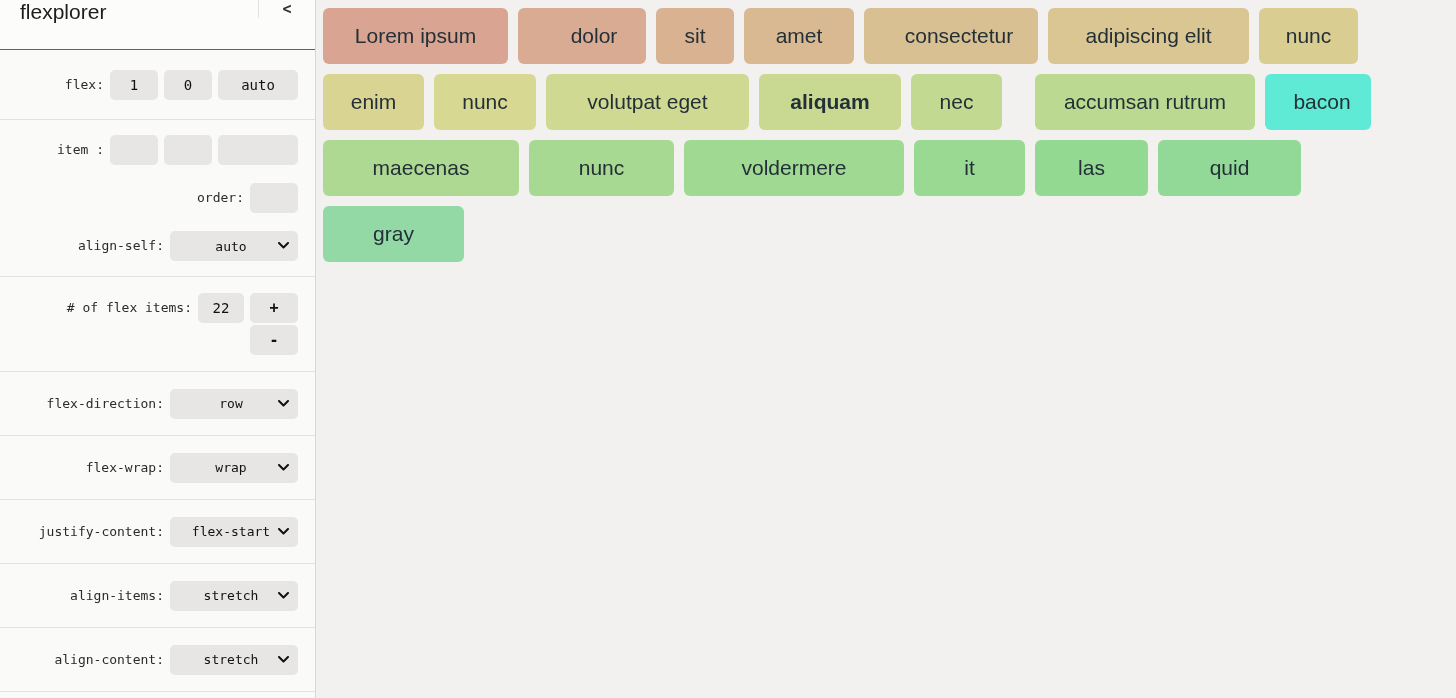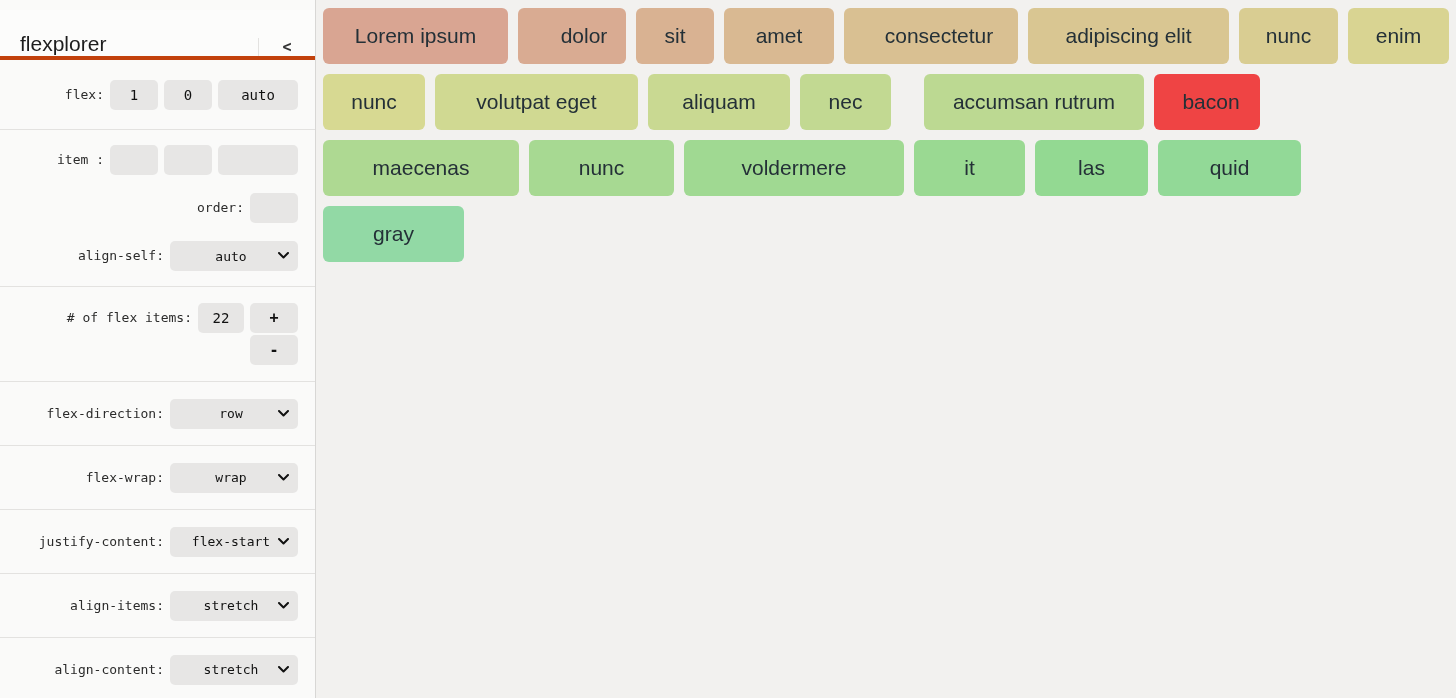--- a/index.html
+++ b/index.html
@@ -12,8 +12,8 @@
     background:#fafaf9; border-right:1px solid #d8d7d5;
   }
   .sb-header {
-    height:50px; display:flex; align-items:flex-end;
-    border-bottom:4px solid #c2410c; background:#fcfcfb;margin-top:10px;
+    height:50px; display:flex; align-items:flex-start;
+    border-bottom:1px solid #c2410c; background:#fcfcfb;
   }
   .sb-title {
     flex:1; display:flex; align-items:center; padding-left:20px;

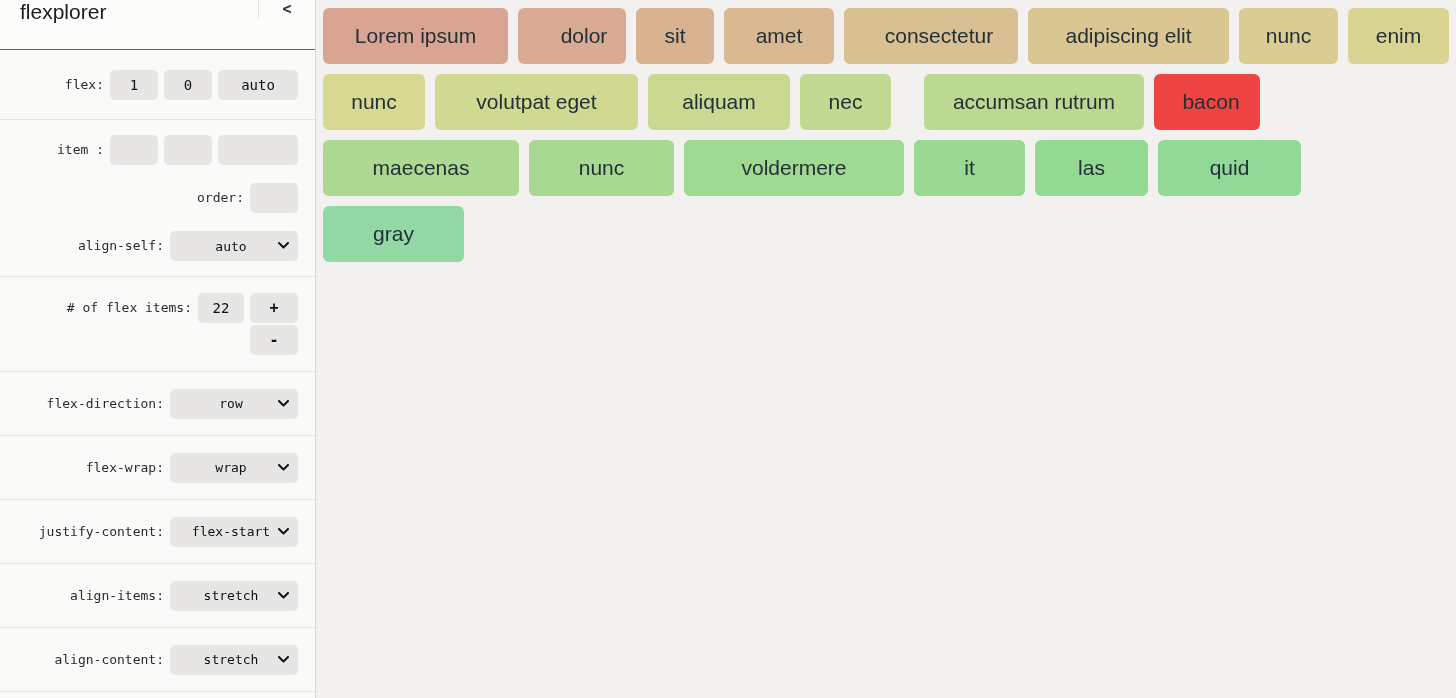--- a/index.html
+++ b/index.html
@@ -196,7 +196,7 @@
 
 <main class="stage">
     <div class="flex-item" style="background: rgb(217, 165, 146); width: 185px;">Lorem ipsum</div>
-    <div class="flex-item" style="background: rgb(217, 171, 146); width: 108px; padding-left: 24px;">dolor</div>
+    <div class="flex-item" style="background: rgb(217, 171, 146); width: 128px; padding-left: 24px;">dolor</div>
     <div class="flex-item" style="background: rgb(217, 178, 146); width: 78px;">sit</div>
     <div class="flex-item" style="background: rgb(217, 185, 146); width: 110px;">amet</div>
     <div class="flex-item" style="background: rgb(217, 192, 146); width: 174px; padding-left: 16px;">consectetur</div>

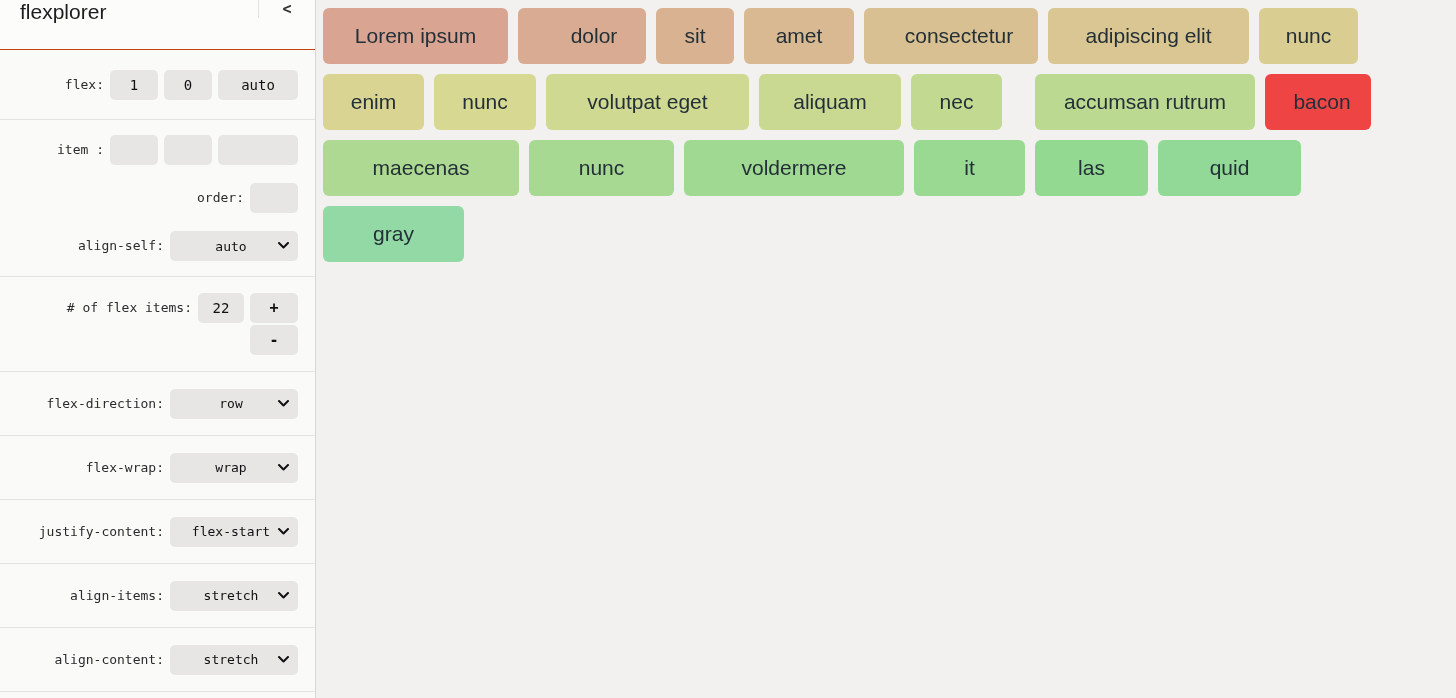--- a/index.html
+++ b/index.html
@@ -205,7 +205,7 @@
     <div class="flex-item" style="background: rgb(217, 212, 146); width: 101px;">enim</div>
     <div class="flex-item" style="background: rgb(215, 217, 146); width: 102px;">nunc</div>
     <div class="flex-item" style="background: rgb(208, 217, 146); width: 203px;">volutpat eget</div>
-    <div class="flex-item" style="background: rgb(201, 217, 146); width: 142px;">aliquam</div>
+    <div class="flex-item" style="background: rgb(201, 217, 146); width: 142px; font-weight: bold;">aliquam</div>
     <div class="flex-item" style="background: rgb(194, 217, 146); width: 91px;">nec</div>
     <div class="flex-item" style="background: rgb(188, 217, 146); width: 220px; margin-left: 28px;">accumsan rutrum</div>
     <div class="flex-item" style="background: #ef4444; width: 106px; padding-left: 8px;">bacon</div>

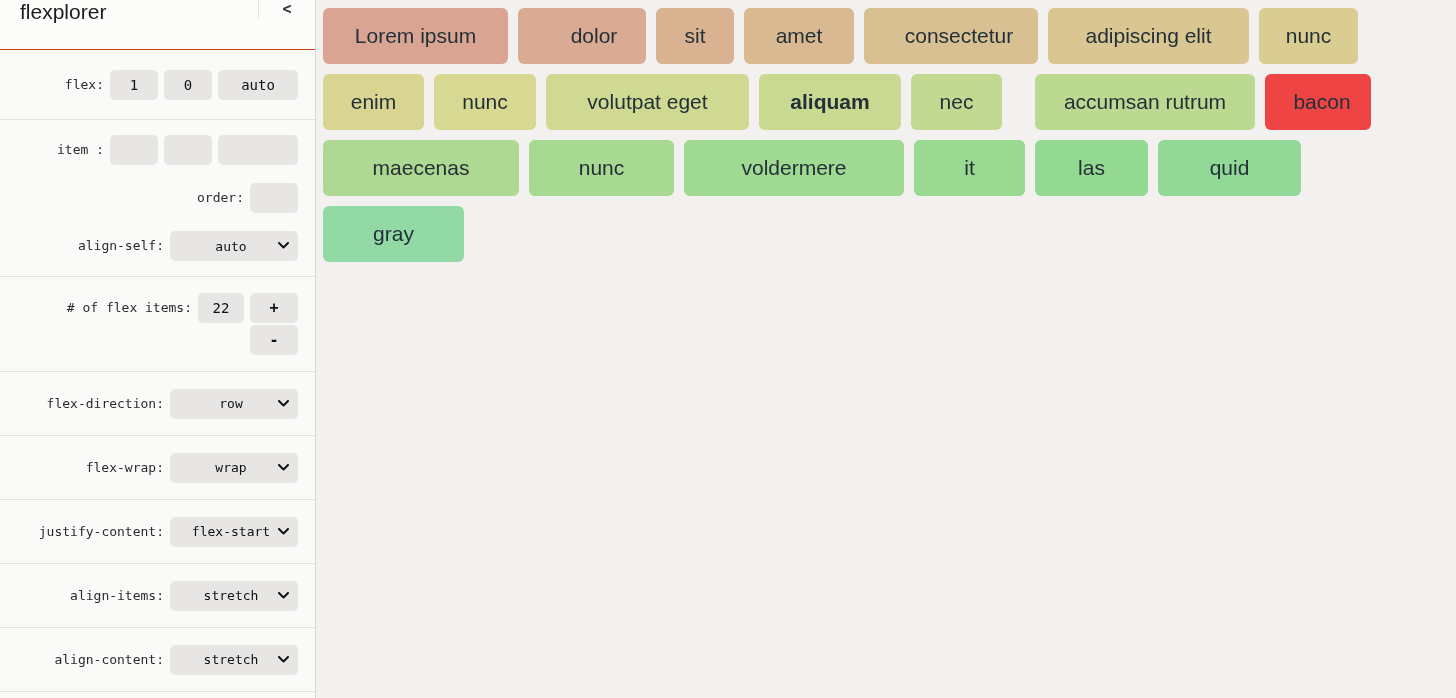--- a/index.html
+++ b/index.html
@@ -208,7 +208,7 @@
     <div class="flex-item" style="background: rgb(201, 217, 146); width: 142px; font-weight: bold;">aliquam</div>
     <div class="flex-item" style="background: rgb(194, 217, 146); width: 91px;">nec</div>
     <div class="flex-item" style="background: rgb(188, 217, 146); width: 220px; margin-left: 28px;">accumsan rutrum</div>
-    <div class="flex-item" style="background: #ef4444; width: 106px; padding-left: 8px;">bacon</div>
+    <div class="flex-item" style="background: #5eead4; width: 106px; padding-left: 8px;">bacon</div>
     <div class="flex-item" style="background: rgb(174, 217, 146); width: 196px;">maecenas</div>
     <div class="flex-item" style="background: rgb(167, 217, 146); width: 145px;">nunc</div>
     <div class="flex-item" style="background: rgb(160, 217, 146); width: 220px;">voldermere</div>

